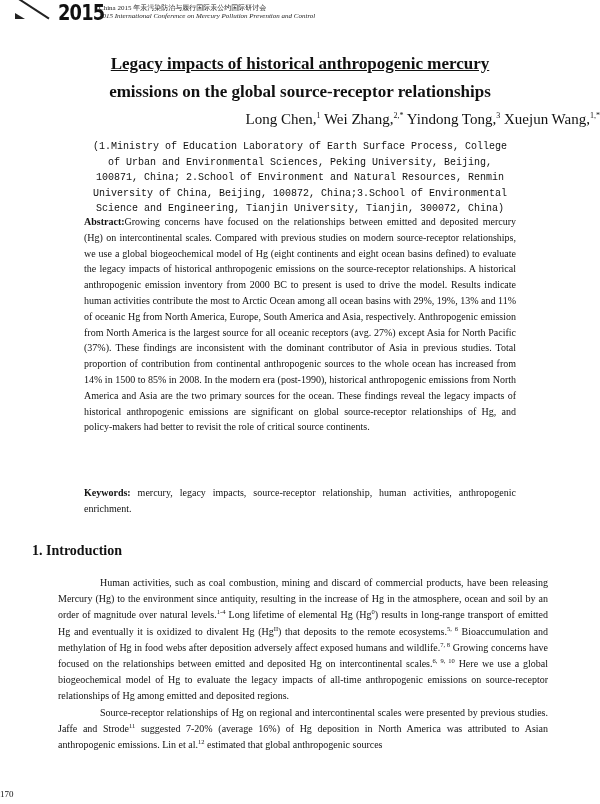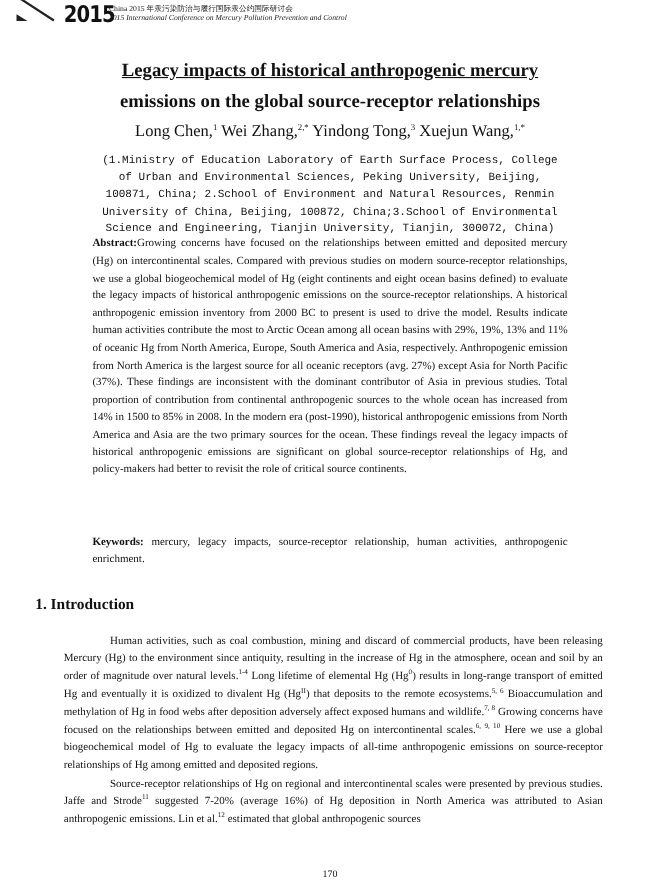--- a/index.html
+++ b/index.html
@@ -20,7 +20,7 @@
            font-size: 17px; color: #111; }
   .t1 { top: 54px; text-decoration: underline; }
   .t2 { top: 82px; }
-  .authors { position: absolute; left: 0; width: 600px; top: 111px; text-align: center; font-size: 15px; }
+  .authors { position: absolute; left: 0; width: 600px; top: 111px; text-align: right; font-size: 15px; }
   .authors sup { font-size: 8px; }
   .affil { position: absolute; left: 90px; width: 420px; top: 139px; text-align: center;
            font-size: 10px; line-height: 15.5px; font-family: Liberation Mono, monospace; }

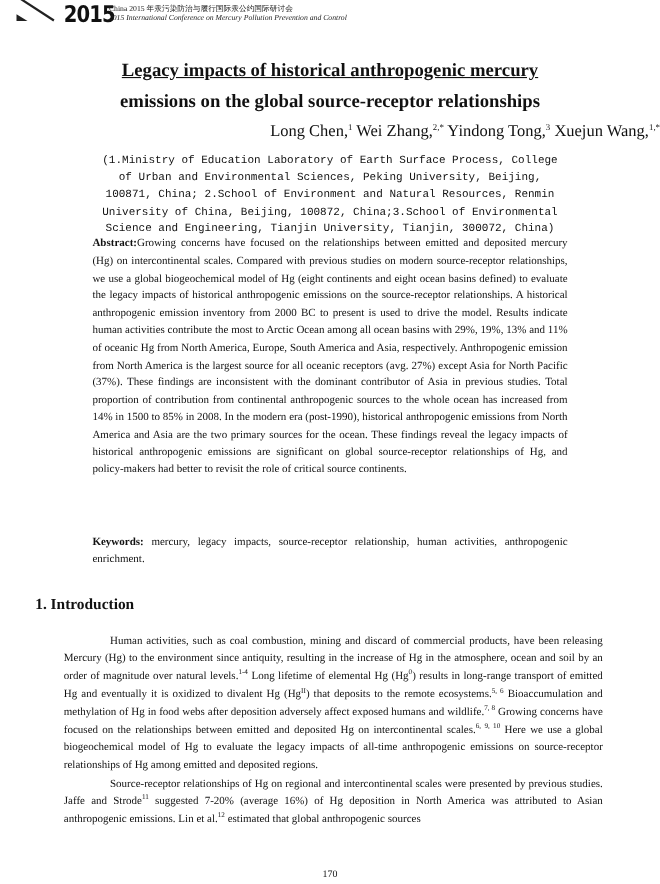--- a/index.html
+++ b/index.html
@@ -38,7 +38,7 @@
   .intro p { margin: 0; text-indent: 42px; }
   .intro sup { font-size: 6.5px; line-height: 0; }
 
-  .page-num { position: absolute; left: 0; width: 600px; top: 789px; text-align: center; font-size: 9px; }
+  .page-num { position: absolute; left: 0; width: 600px; top: 789px; font-size: 9px; }
 </style>
 </head>
 <body>

